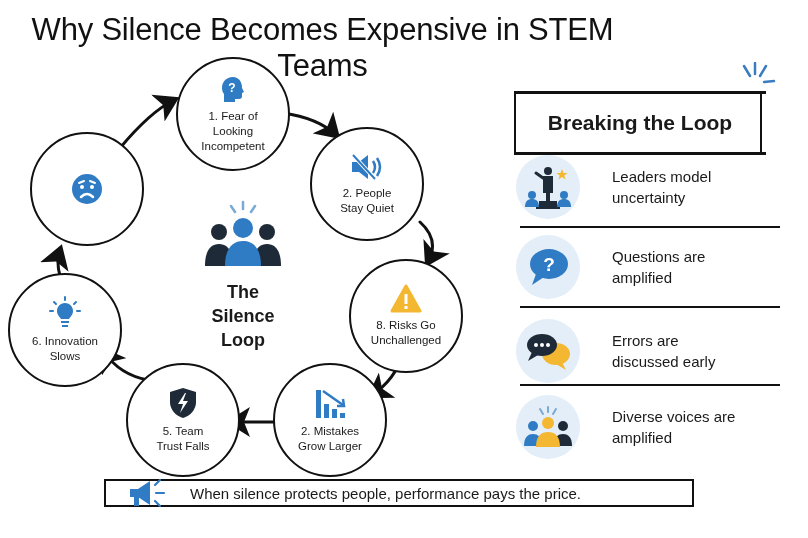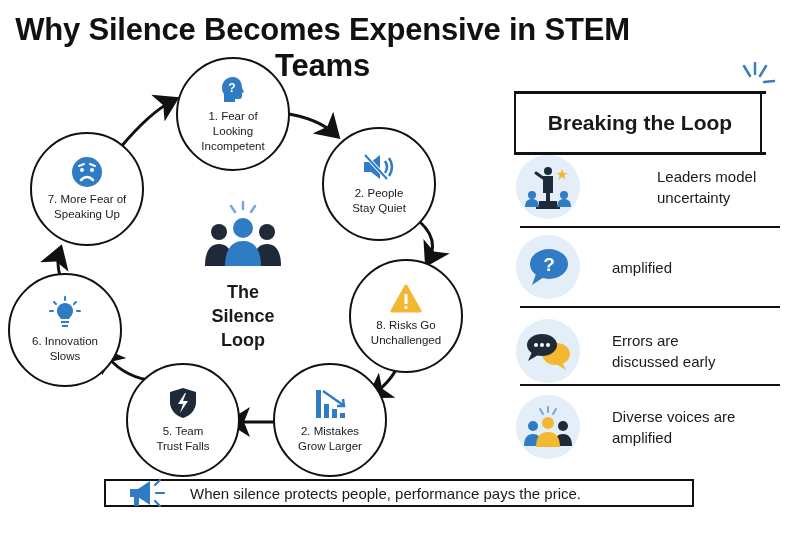--- a/index.html
+++ b/index.html
@@ -4,7 +4,7 @@
 <style>
   html, body { margin: 0; padding: 0; background: #ffffff; }
   body { width: 808px; height: 538px; position: relative; overflow: hidden; font-family: "Liberation Sans", "DejaVu Sans", sans-serif; color: #111; }
-  .title { position: absolute; left: 0; top: 12px; width: 645px; text-align: center; font-size: 31px; font-weight: 700; letter-spacing: -0.2px; }
+  .title { position: absolute; left: 0; top: 12px; width: 645px; text-align: center; font-size: 31px; font-weight: 400; letter-spacing: -0.2px; }
   .node { position: absolute; width: 114px; height: 114px; border: 2.5px solid #111; border-radius: 50%; background: #fff; box-sizing: border-box; display: flex; flex-direction: column; align-items: center; justify-content: center; }
   .node .label { font-size: 11.5px; line-height: 15px; text-align: center; color: #1a1a1a; margin-top: 4px; }
   .node svg { display: block; }

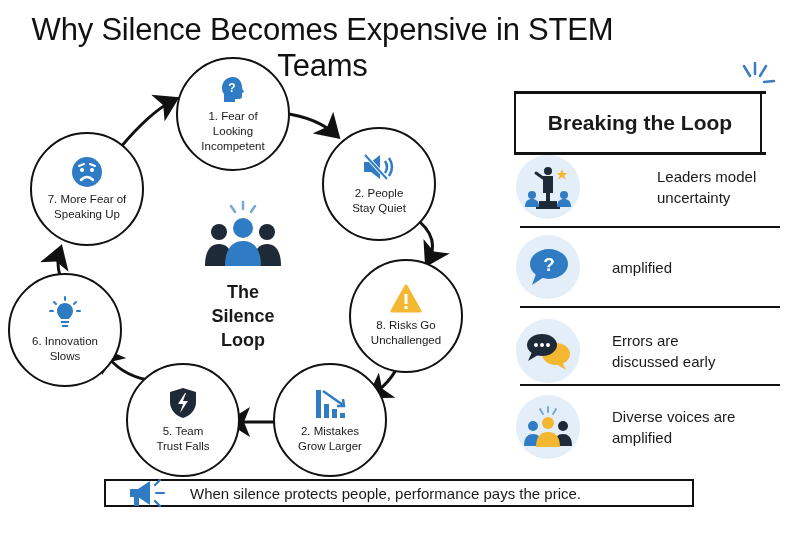--- a/index.html
+++ b/index.html
@@ -180,7 +180,7 @@
   <span class="btext">Breaking the Loop</span>
 </div>
 
-<div class="bl-item" style="top:152px;gap:45px;">
+<div class="bl-item" style="top:152px;">
   <div class="bl-icon">
     <svg width="48" height="44" viewBox="0 0 48 44">
       <circle cx="24" cy="6" r="4" fill="#1e2a38"></circle>

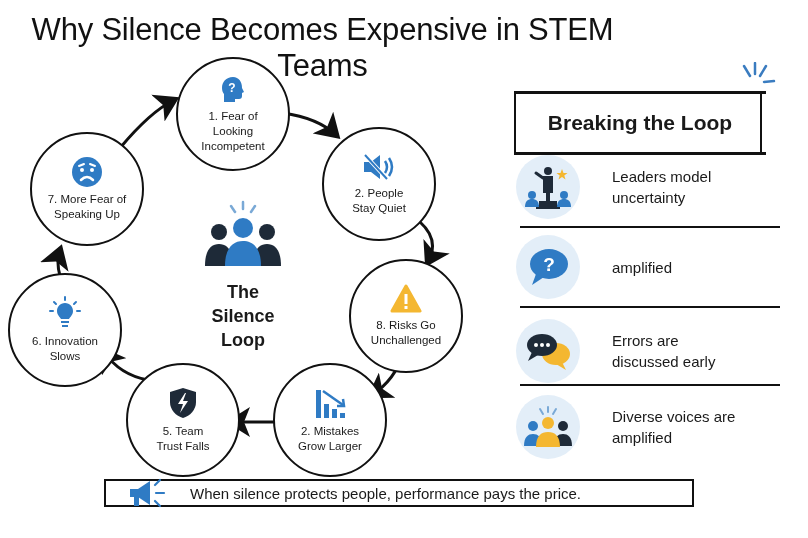--- a/index.html
+++ b/index.html
@@ -141,10 +141,6 @@
     <circle cx="21" cy="14" r="2" fill="#fff"></circle>
     <path d="M10 24 Q16 18 22 24" stroke="#fff" stroke-width="2.5" fill="none" stroke-linecap="round"></path>
   </svg>
-  <div class="label">
-    <div>7. More Fear of</div>
-    <div>Speaking Up</div>
-  </div>
 </div>
 
 <div class="center">

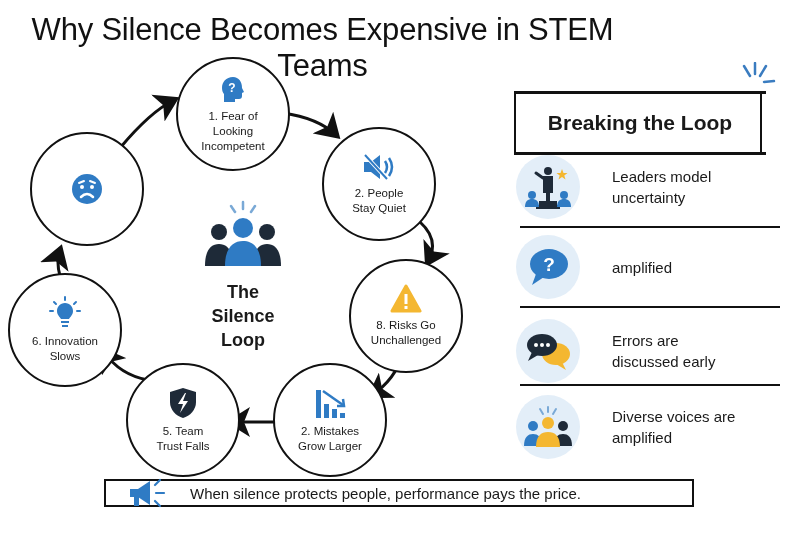--- a/index.html
+++ b/index.html
@@ -61,7 +61,7 @@
   </div>
 </div>
 
-<div class="node" style="left:322px; top:127px;">
+<div class="node" style="left:310px; top:127px;">
   <svg width="36" height="30" viewBox="0 0 36 30">
     <path d="M3 10 L10 10 L19 3 L19 27 L10 20 L3 20 Z" fill="#2f7bc4"></path>
     <path d="M24 9 Q28 15 24 21" stroke="#2f7bc4" stroke-width="2.5" fill="none"></path>

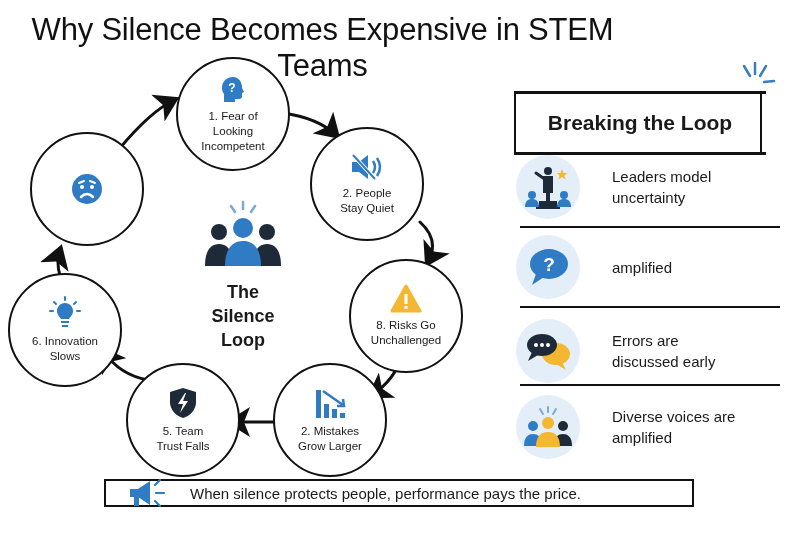--- a/index.html
+++ b/index.html
@@ -207,6 +207,7 @@
     </svg>
   </div>
   <div class="bl-text">
+    <div>Questions are</div>
     <div>amplified</div>
   </div>
 </div>

